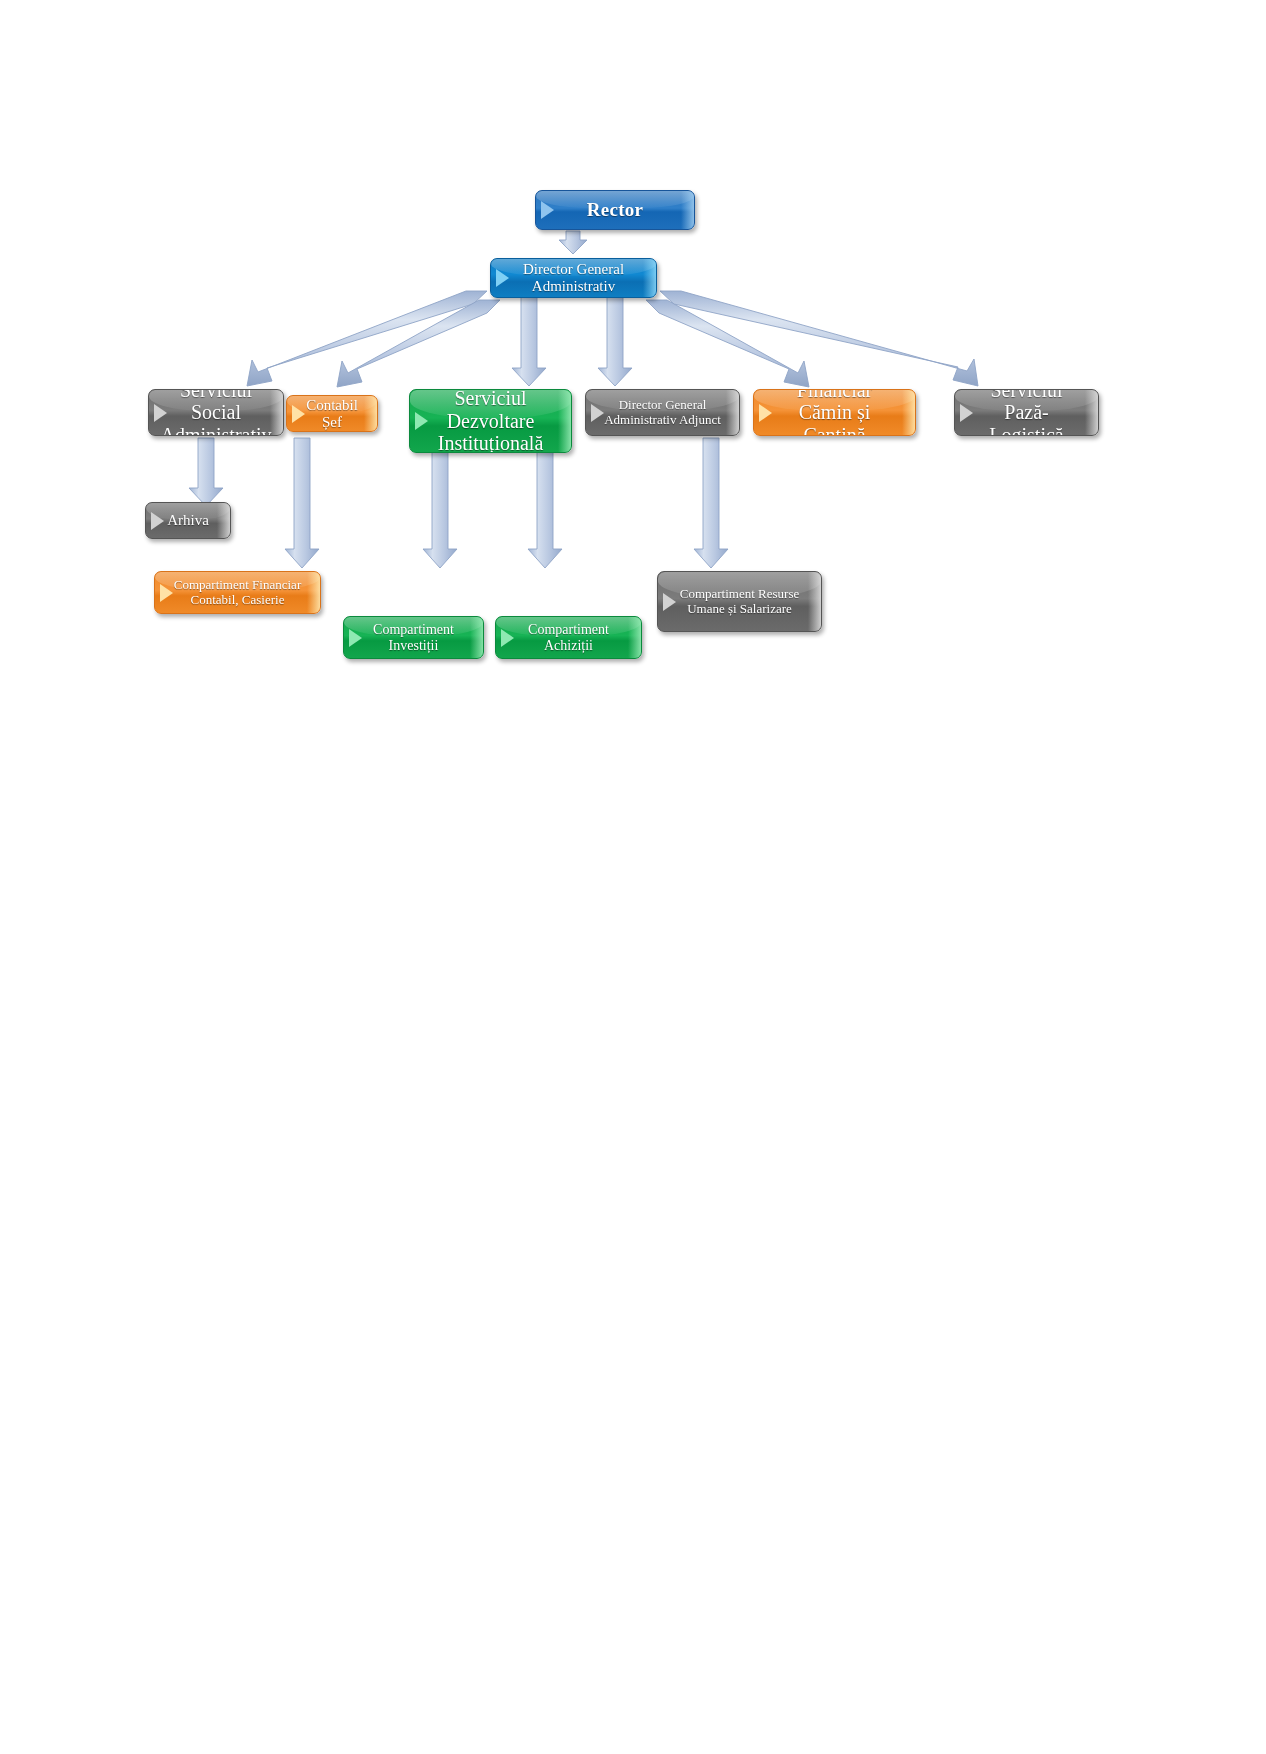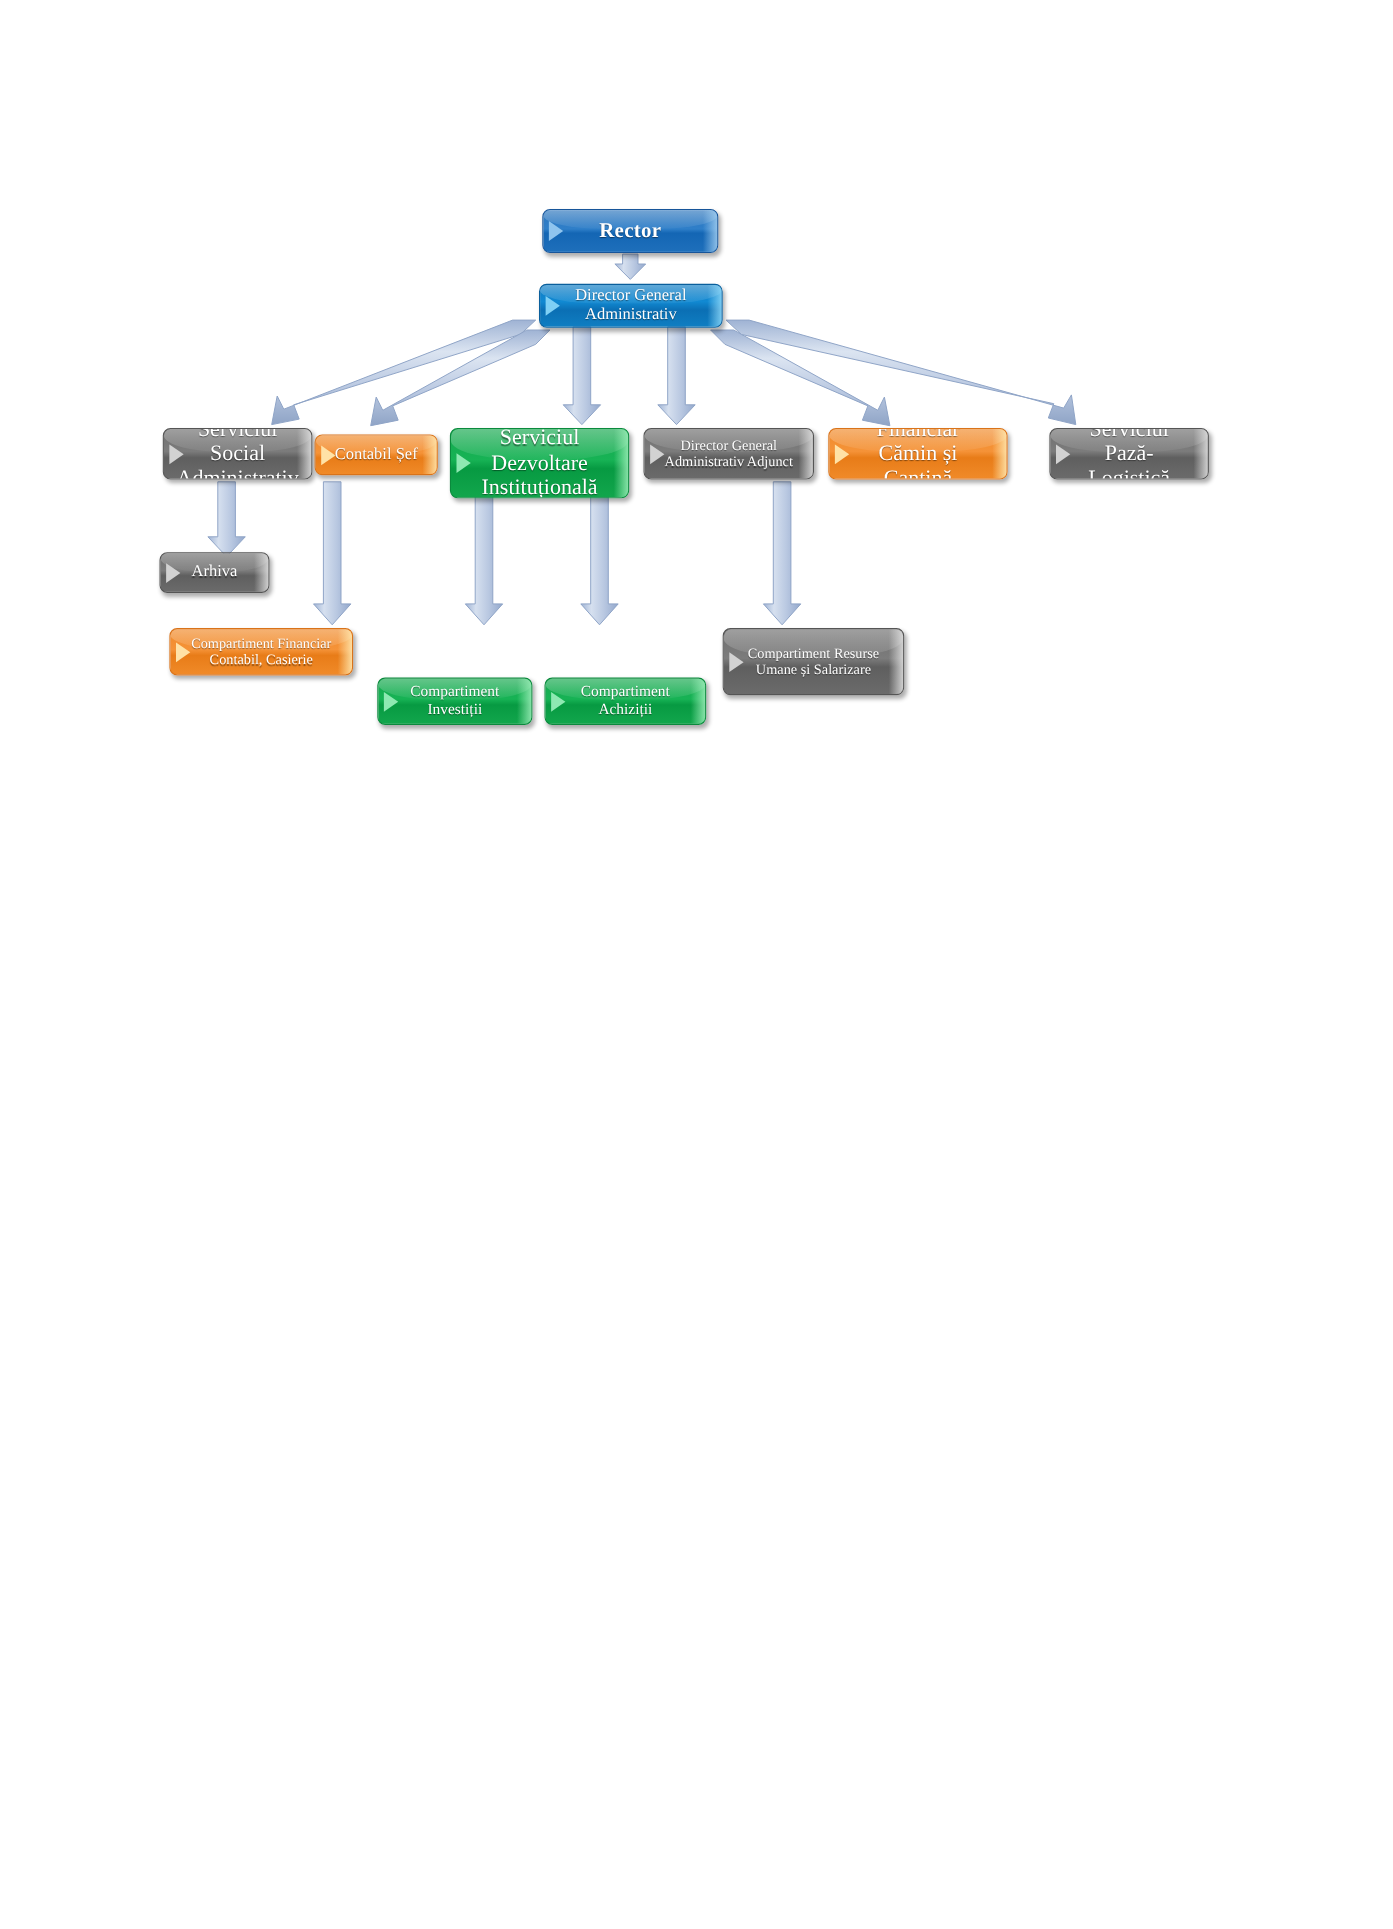--- a/index.html
+++ b/index.html
@@ -127,7 +127,7 @@
   .theme-green .cap { background: linear-gradient(to right, rgba(255,255,255,0.0), rgba(150,235,180,0.88)); }
 
   
-  .fs-rector  { font-size: 19px; font-weight: bold; letter-spacing: .3px; }
+  .fs-rector  { font-size: 19px; font-weight: bold; letter-spacing: .3px; margin-left: 42px; }
   .fs-lvl2    { font-size: 15px; }
   .fs-lvl3    { font-size: 20px; }
   .fs-lvl3b   { font-size: 15px; }

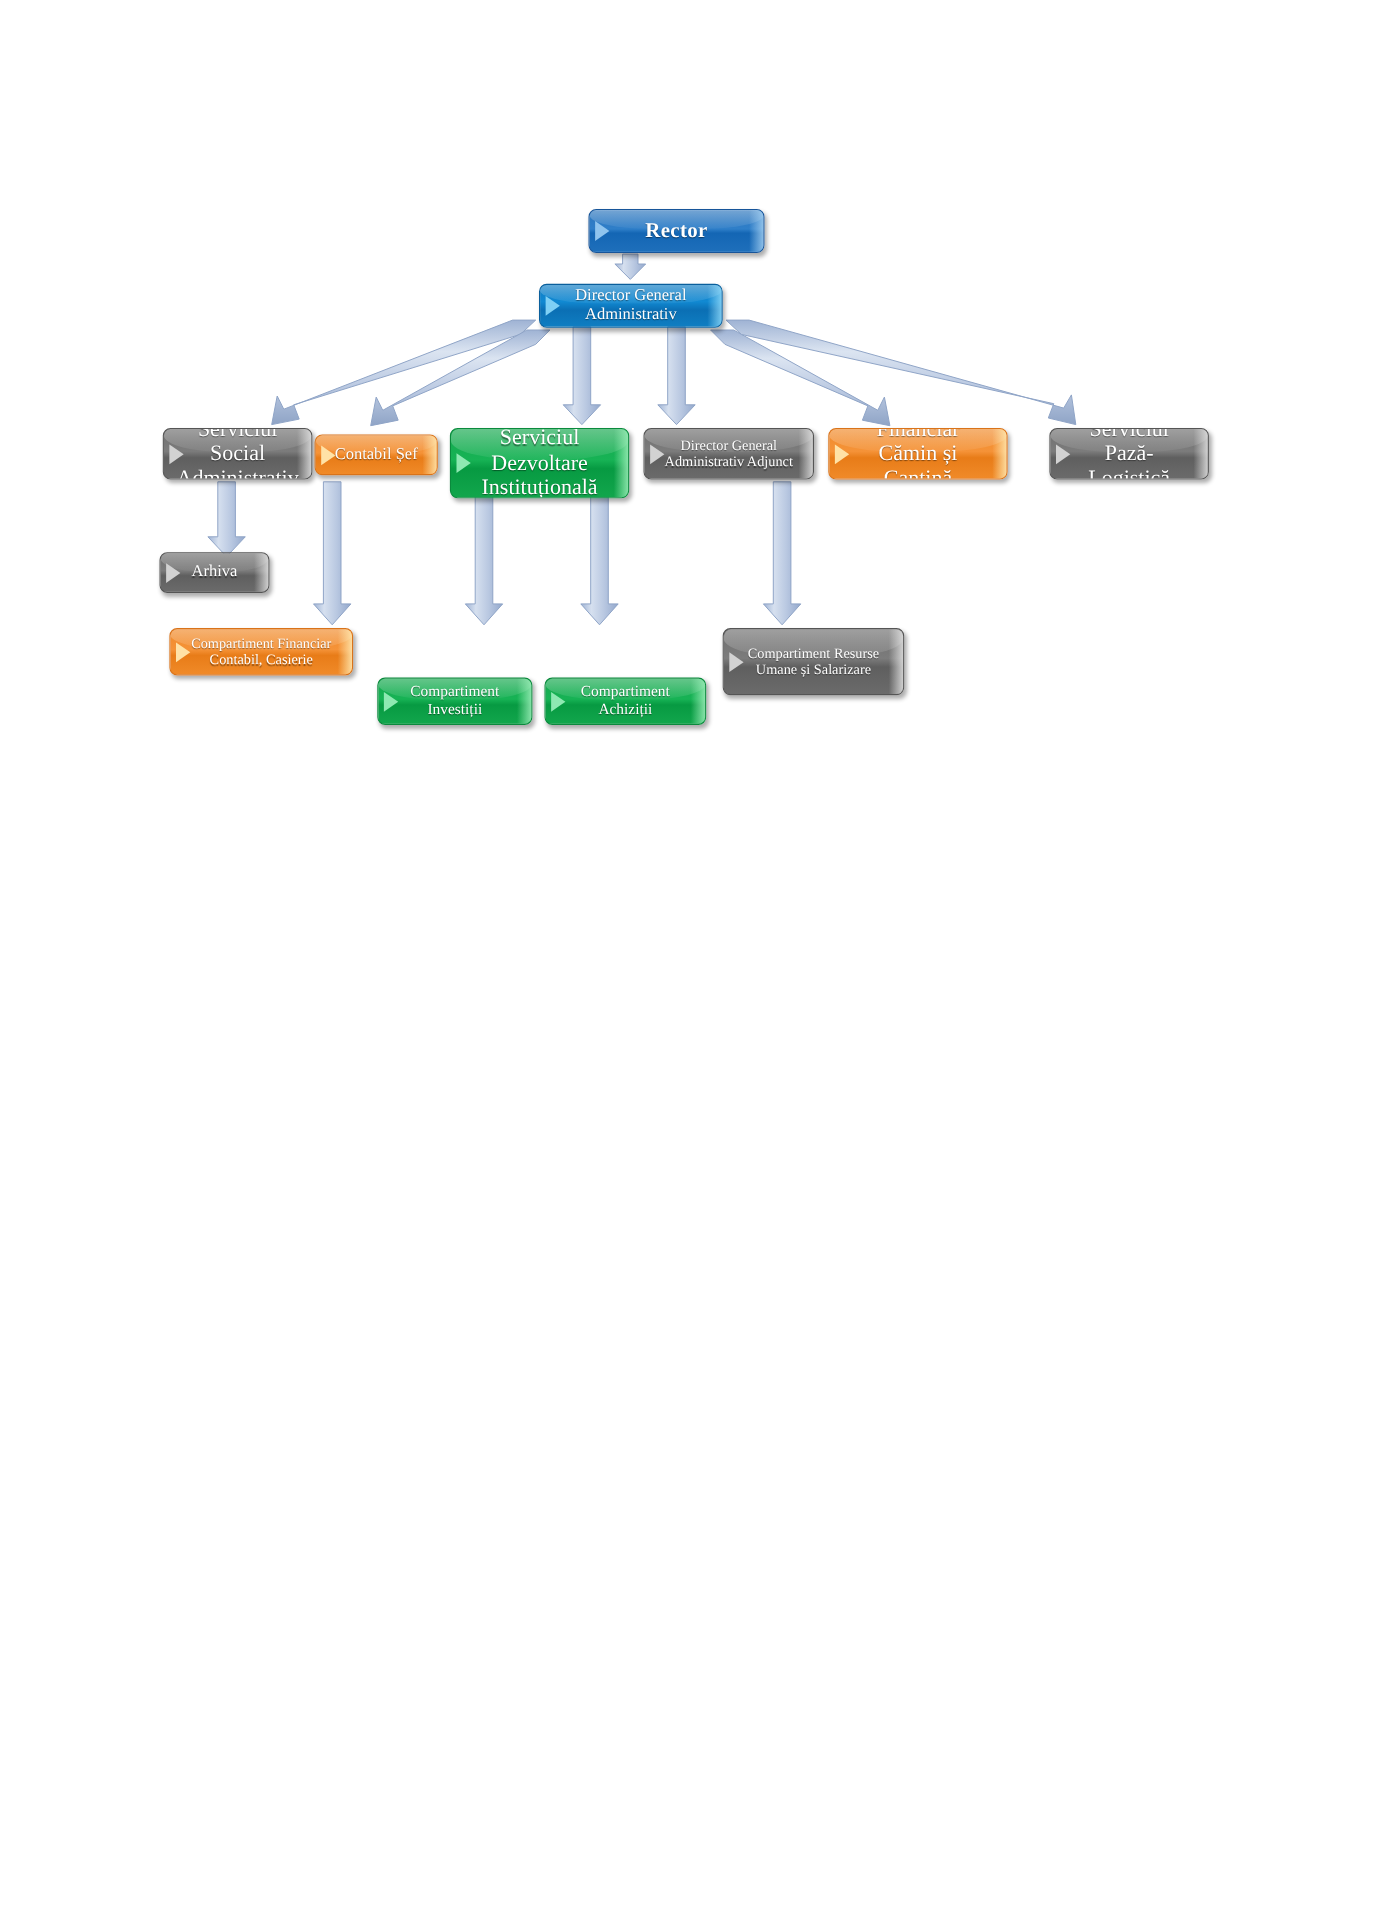--- a/index.html
+++ b/index.html
@@ -227,7 +227,7 @@
 Administrativ</span>
   </div>
 
-  <div class="node theme-orange fs-lvl3b" style="left:286px; top:395px; width:112px; height:37px;">
+  <div class="node theme-orange fs-lvl3b" style="left:286px; top:395px; width:92px; height:37px;">
     <span class="gloss"></span>
     <span class="wedge"></span>
     <span class="cap"></span>

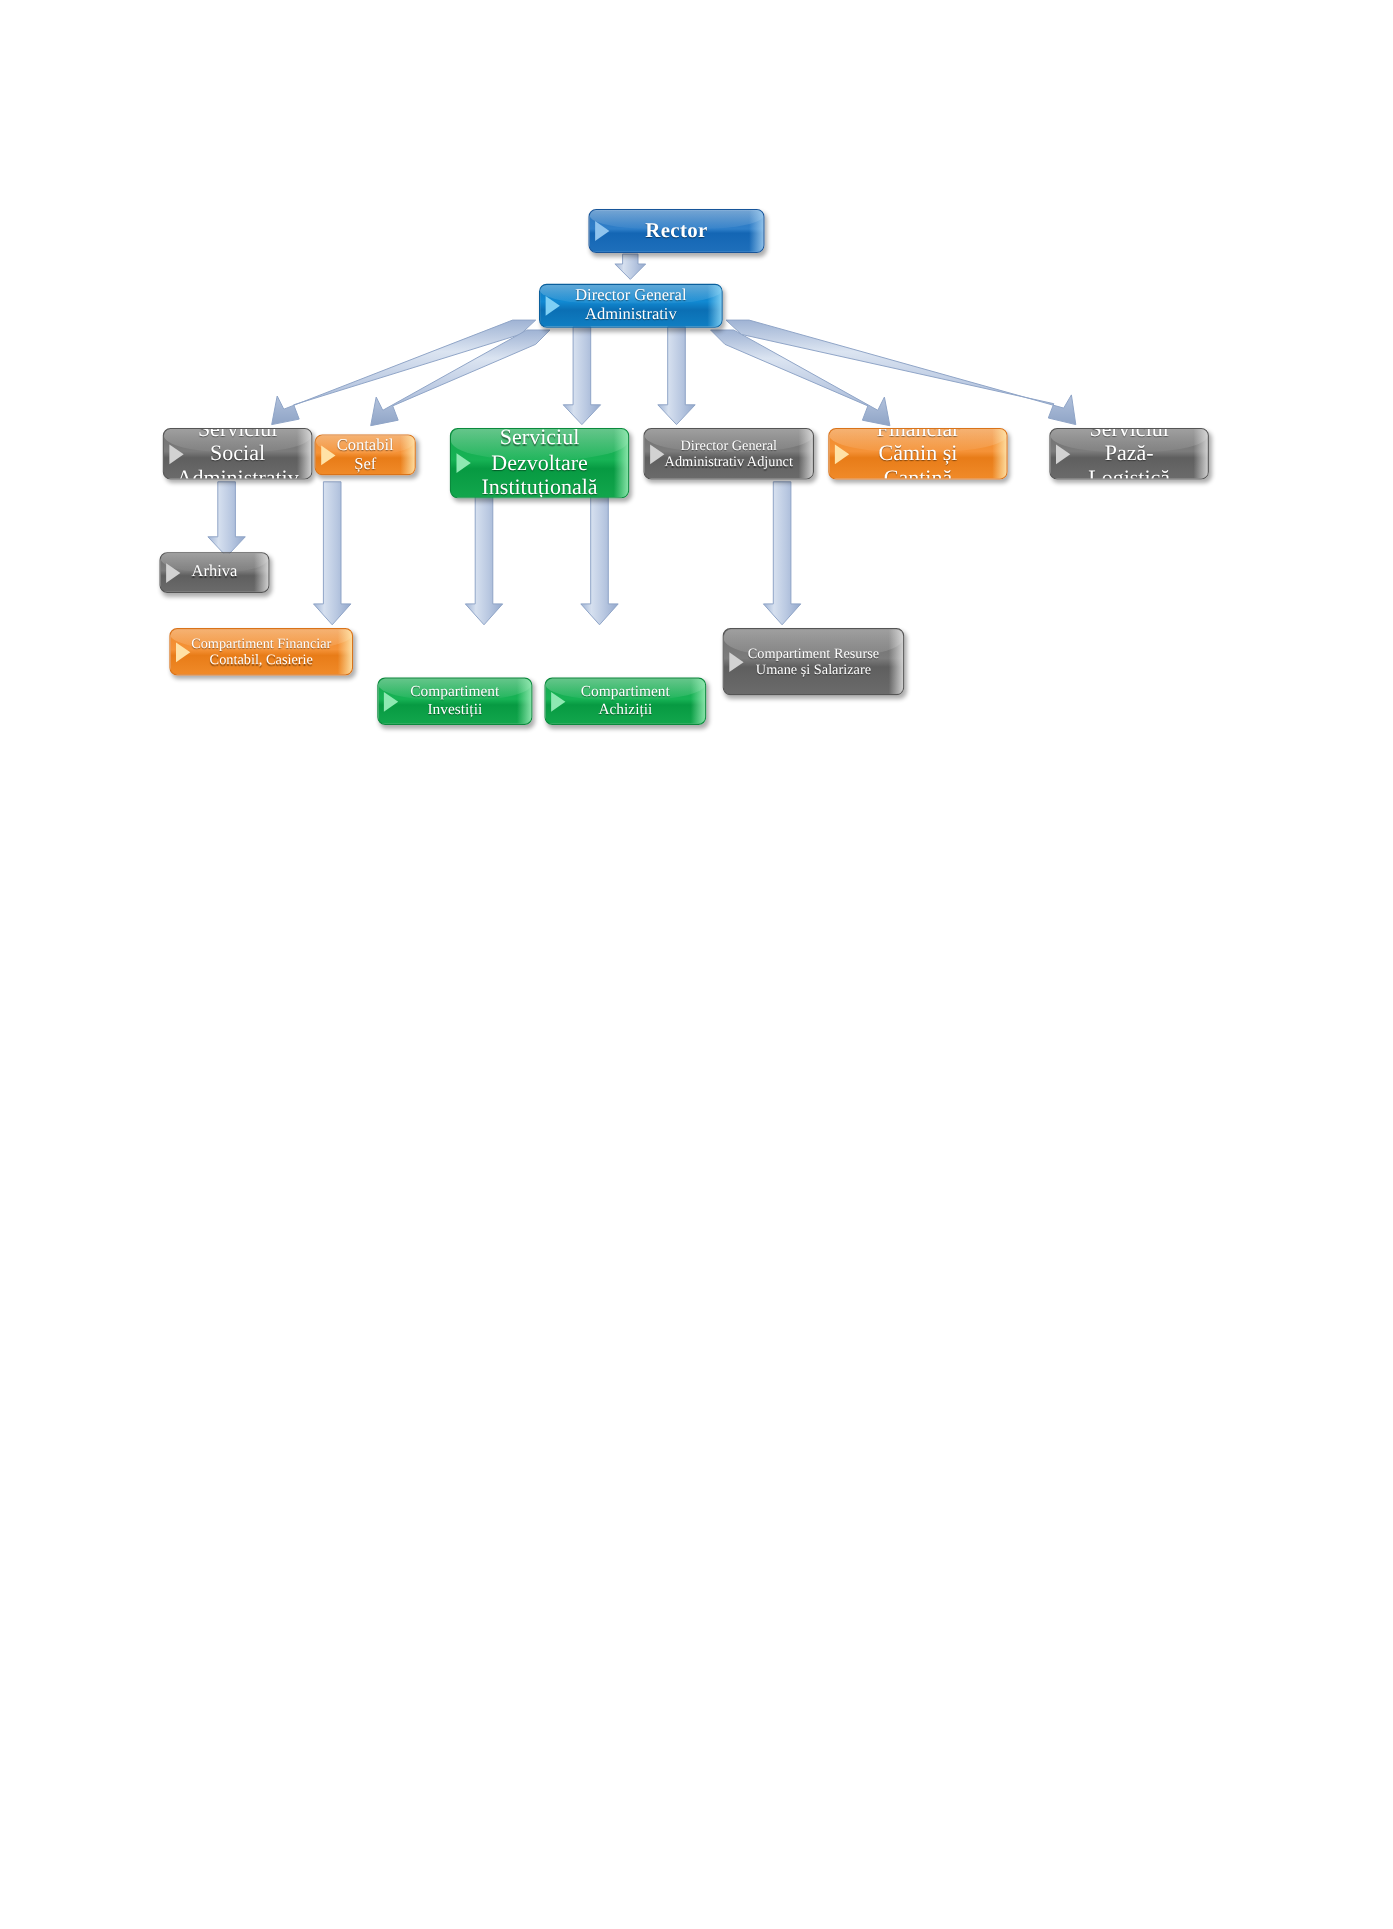--- a/index.html
+++ b/index.html
@@ -266,7 +266,7 @@
 Logistică</span>
   </div>
 
-  <div class="node theme-gray fs-lvl3b" style="left:145px; top:502px; width:100px; height:37px;">
+  <div class="node theme-gray fs-lvl3b" style="left:145px; top:502px; width:86px; height:37px;">
     <span class="gloss"></span>
     <span class="wedge"></span>
     <span class="cap"></span>

